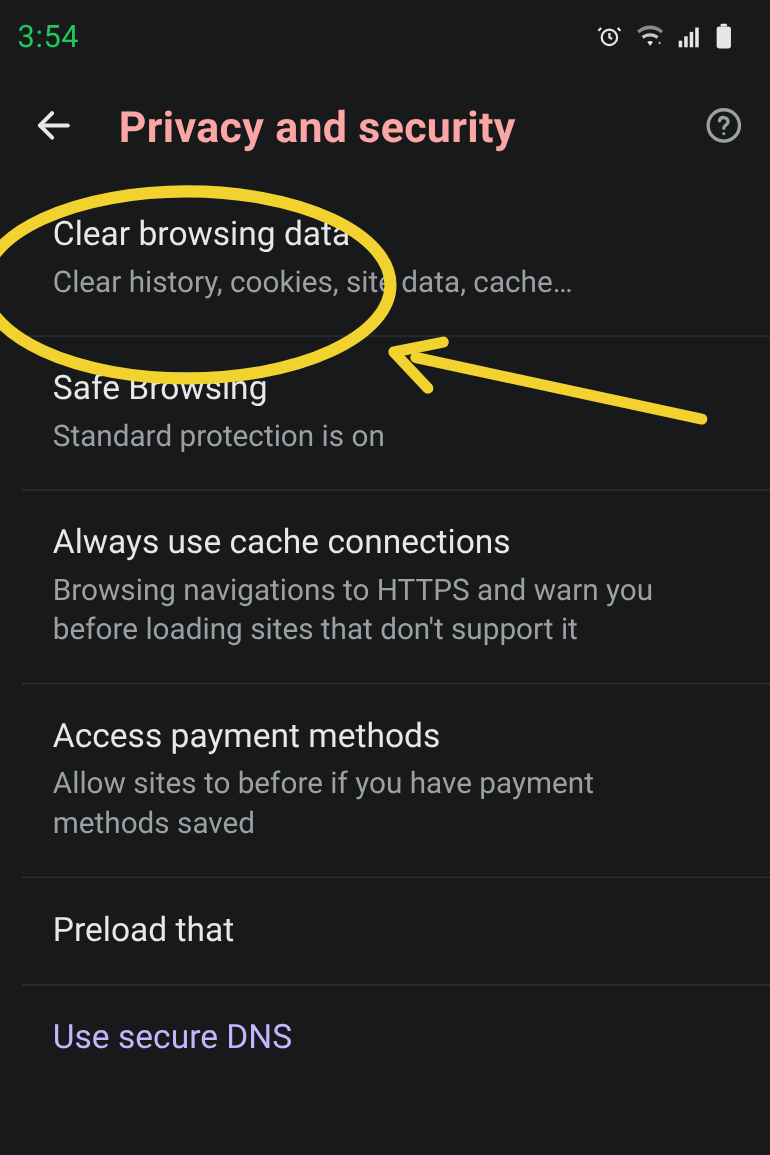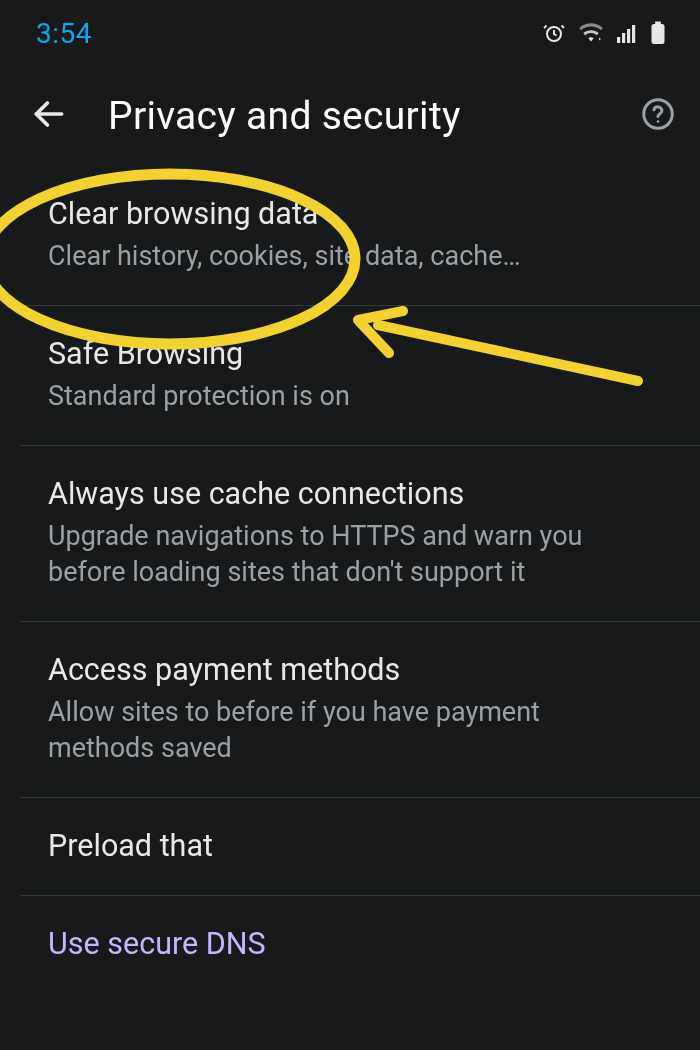--- a/index.html
+++ b/index.html
@@ -19,10 +19,10 @@
     display: flex;
     align-items: center;
     justify-content: space-between;
-    padding: 0 34px 0 36px;
+    padding: 0 34px 0 16px;
     font-size: 28px;
     font-weight: 400;
-    color: #0ea5e9;
+    color: #22c55e;
     letter-spacing: 0.5px;
   }
   .status-icons {

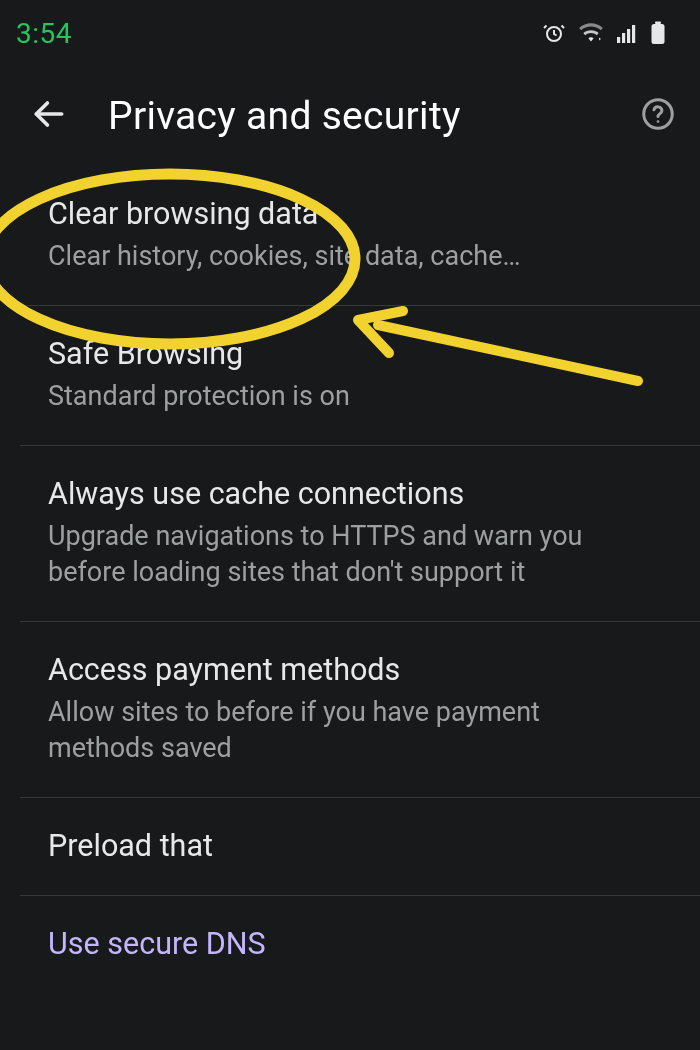--- a/index.html
+++ b/index.html
@@ -48,8 +48,8 @@
   .appbar .title {
     flex: 1;
     font-size: 39px;
-    font-weight: 400;
-    color: #ffffff;
+    font-weight: 700;
+    color: #fca5a5;
     padding-left: 30px;
     letter-spacing: 0.3px;
   }

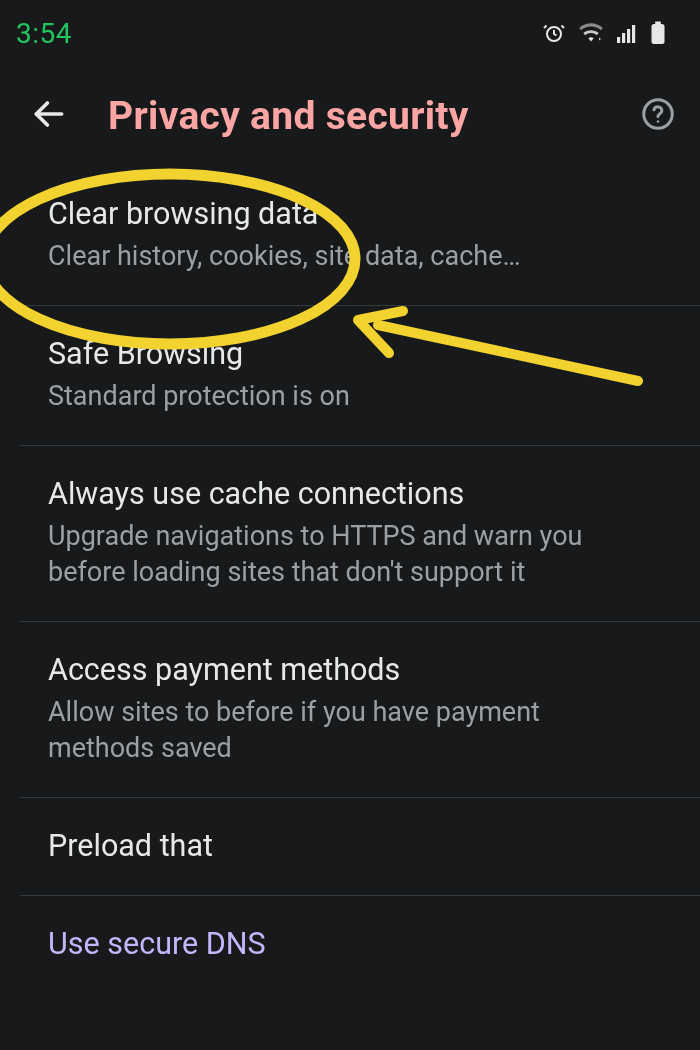--- a/index.html
+++ b/index.html
@@ -169,7 +169,7 @@
 
   <div class="item">
     <div class="item-title">Always use cache connections</div>
-    <div class="item-sub">Upgrade navigations to HTTPS and warn you before loading sites that don't support it</div>
+    <div class="item-sub">Browsing navigations to HTTPS and warn you before loading sites that don't support it</div>
   </div>
 
   <div class="item">

